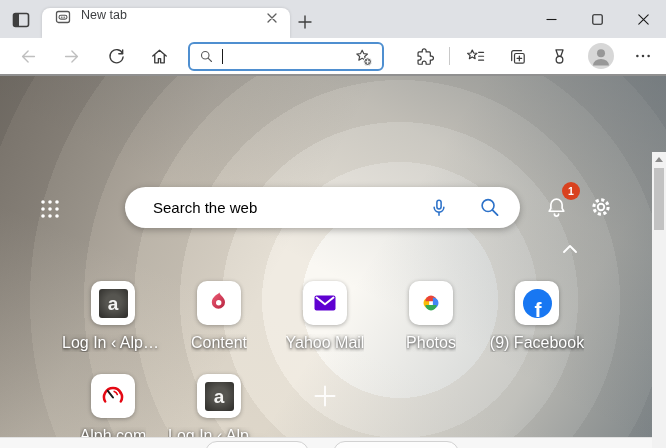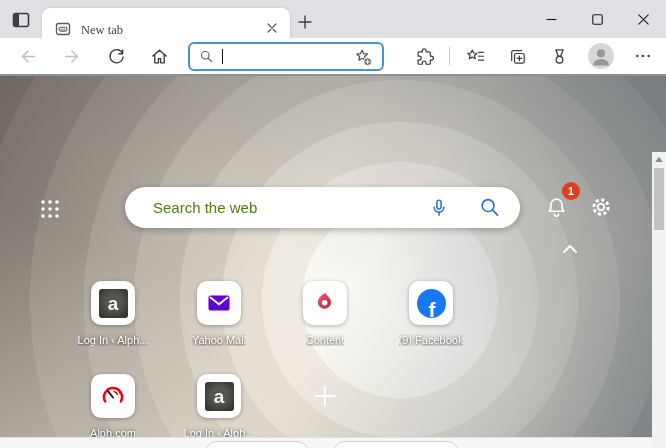--- a/index.html
+++ b/index.html
@@ -11,7 +11,7 @@
   .titlebar { position:absolute; left:0; top:0; width:666px; height:38px; background:#dfe1e5; }
   .tab-actions-btn { position:absolute; left:10px; top:9px; width:22px; height:22px; border:none; background:transparent; cursor:pointer; }
   .tab { position:absolute; left:42px; top:8px; width:248px; height:30px; background:#ffffff;
-         border-radius:8px 8px 0 0; box-shadow:0 0 3px rgba(0,0,0,.15); display:flex; align-items:flex-end; padding:16px 8px 0 12px;font-family:Liberation Serif, serif; }
+         border-radius:8px 8px 0 0; box-shadow:0 0 3px rgba(0,0,0,.15); display:flex; align-items:flex-start; padding:0 8px 0 12px; }
   .tab-title { flex:1; font-size:12.5px; color:#3d3f42; margin-left:9px; white-space:nowrap; overflow:hidden; }
   .tab-close { width:20px; height:20px; border:none; background:transparent; display:flex; align-items:center; justify-content:center; border-radius:4px; cursor:pointer; }
   .newtab-btn { position:absolute; left:298px; top:11px; width:26px; height:22px; border:none; background:transparent; cursor:pointer; }

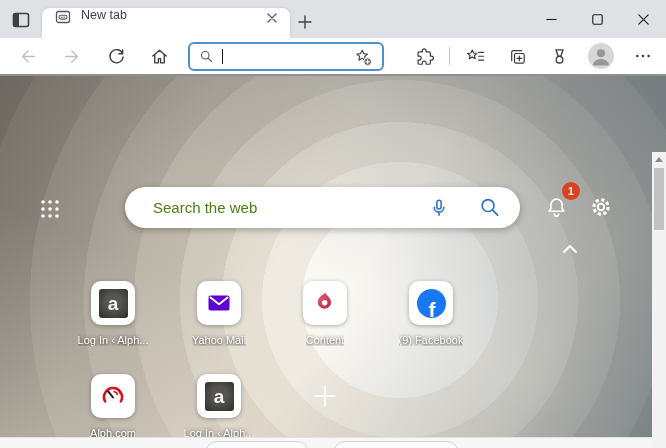--- a/index.html
+++ b/index.html
@@ -51,7 +51,7 @@
 
   .search-pill { position:absolute; left:125px; top:111px; width:395px; height:41px; border-radius:21px;
                  background:#ffffff; box-shadow:0 2px 7px rgba(0,0,0,.28); display:flex; align-items:center; cursor:text; }
-  .search-ph { flex:1; margin-left:28px; font-size:15px; color:#4d7c0f; }
+  .search-ph { flex:1; margin-left:28px; font-size:15px; color:#000000; }
   .pill-icon-btn { width:34px; height:34px; border:none; background:transparent; display:flex; align-items:center; justify-content:center; cursor:pointer; }
   .pill-icon-btn.mic { margin-right:16px; } .pill-icon-btn.mag { margin-right:14px; }
 

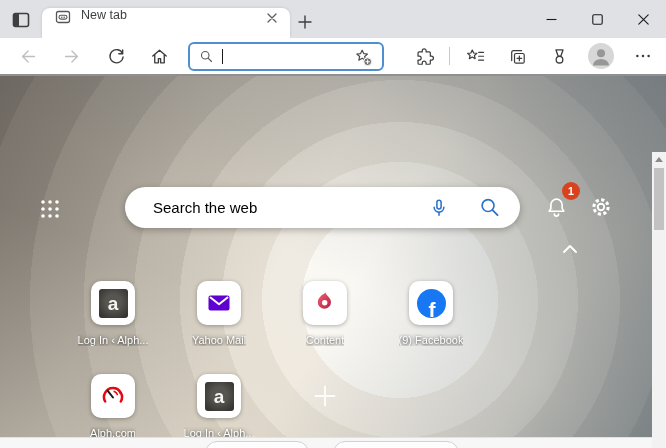--- a/index.html
+++ b/index.html
@@ -67,7 +67,7 @@
   .tile { width:106px; display:flex; flex-direction:column; align-items:center; cursor:pointer; }
   .tile-box { width:44px; height:44px; border-radius:10px; background:#ffffff; box-shadow:0 1px 4px rgba(0,0,0,.3);
               display:flex; align-items:center; justify-content:center; }
-  .tile-label { margin-top:9px; max-width:102px; font-size:11px; color:#ffffff; white-space:nowrap; overflow:hidden;
+  .tile-label { margin-top:9px; max-width:102px; font-size:16px; color:#ffffff; white-space:nowrap; overflow:hidden;
                 text-overflow:ellipsis; text-shadow:0 1px 3px rgba(0,0,0,.75), 0 0 6px rgba(0,0,0,.35); }
   .alpha-sq { width:29px; height:29px; border-radius:3px; background:radial-gradient(circle at 50% 45%, #565550 0 35%, #2c2b28 100%);
               display:flex; align-items:center; justify-content:center; }

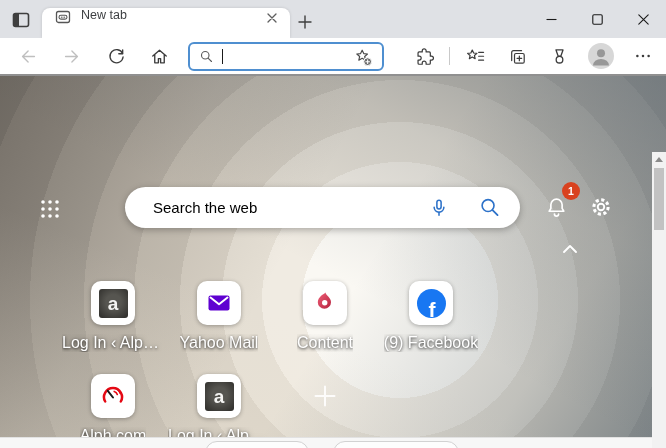--- a/index.html
+++ b/index.html
@@ -346,17 +346,6 @@
         <div class="tile-box">
           <span>
             <svg width="28" height="28" viewBox="0 0 28 28">
-              <rect x="3.5" y="6.5" width="21" height="15" rx="2" fill="#5f01d1"></rect>
-              <path d="M5.5 8.5 L14 15.3 L22.5 8.5" fill="none" stroke="#ffffff" stroke-width="2" stroke-linecap="round" stroke-linejoin="round"></path>
-            </svg>
-          </span>
-        </div>
-        <span class="tile-label">Yahoo Mail</span>
-      </div>
-      <div class="tile">
-        <div class="tile-box">
-          <span>
-            <svg width="28" height="28" viewBox="0 0 28 28">
               <defs>
                   <linearGradient id="fl" x1="0" y1="0" x2="1" y2="1">
                 <stop offset="0" stop-color="#ef5e77"></stop>
@@ -372,6 +361,17 @@
       </div>
       <div class="tile">
         <div class="tile-box">
+          <span>
+            <svg width="28" height="28" viewBox="0 0 28 28">
+              <rect x="3.5" y="6.5" width="21" height="15" rx="2" fill="#5f01d1"></rect>
+              <path d="M5.5 8.5 L14 15.3 L22.5 8.5" fill="none" stroke="#ffffff" stroke-width="2" stroke-linecap="round" stroke-linejoin="round"></path>
+            </svg>
+          </span>
+        </div>
+        <span class="tile-label">Yahoo Mail</span>
+      </div>
+      <div class="tile">
+        <div class="tile-box">
           <span class="fb-circle">
               <span class="fb-f">f</span>
             </span>

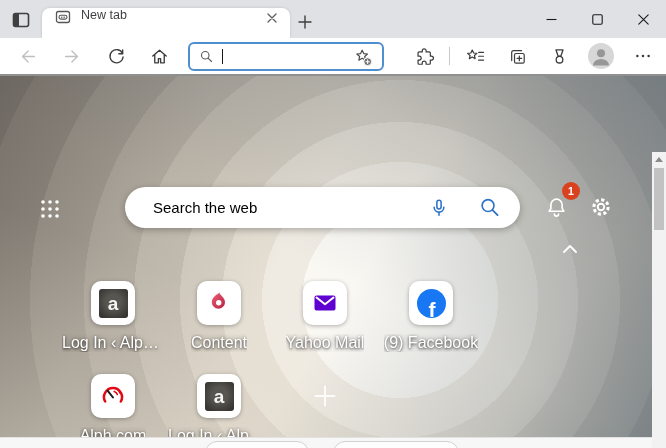--- a/index.html
+++ b/index.html
@@ -372,6 +372,19 @@
       </div>
       <div class="tile">
         <div class="tile-box">
+          <span>
+            <svg width="30" height="30" viewBox="0 0 48 48">
+              <path d="M21 33 A9 9 0 0 1 21 15 L21 33 Z" fill="#FBBC04"></path>
+              <path d="M15 21 A9 9 0 0 1 33 21 L15 21 Z" fill="#EA4335"></path>
+              <path d="M27 15 A9 9 0 0 1 27 33 L27 15 Z" fill="#4285F4"></path>
+              <path d="M33 27 A9 9 0 0 1 15 27 L33 27 Z" fill="#34A853"></path>
+            </svg>
+          </span>
+        </div>
+        <span class="tile-label">Photos</span>
+      </div>
+      <div class="tile">
+        <div class="tile-box">
           <span class="fb-circle">
               <span class="fb-f">f</span>
             </span>

